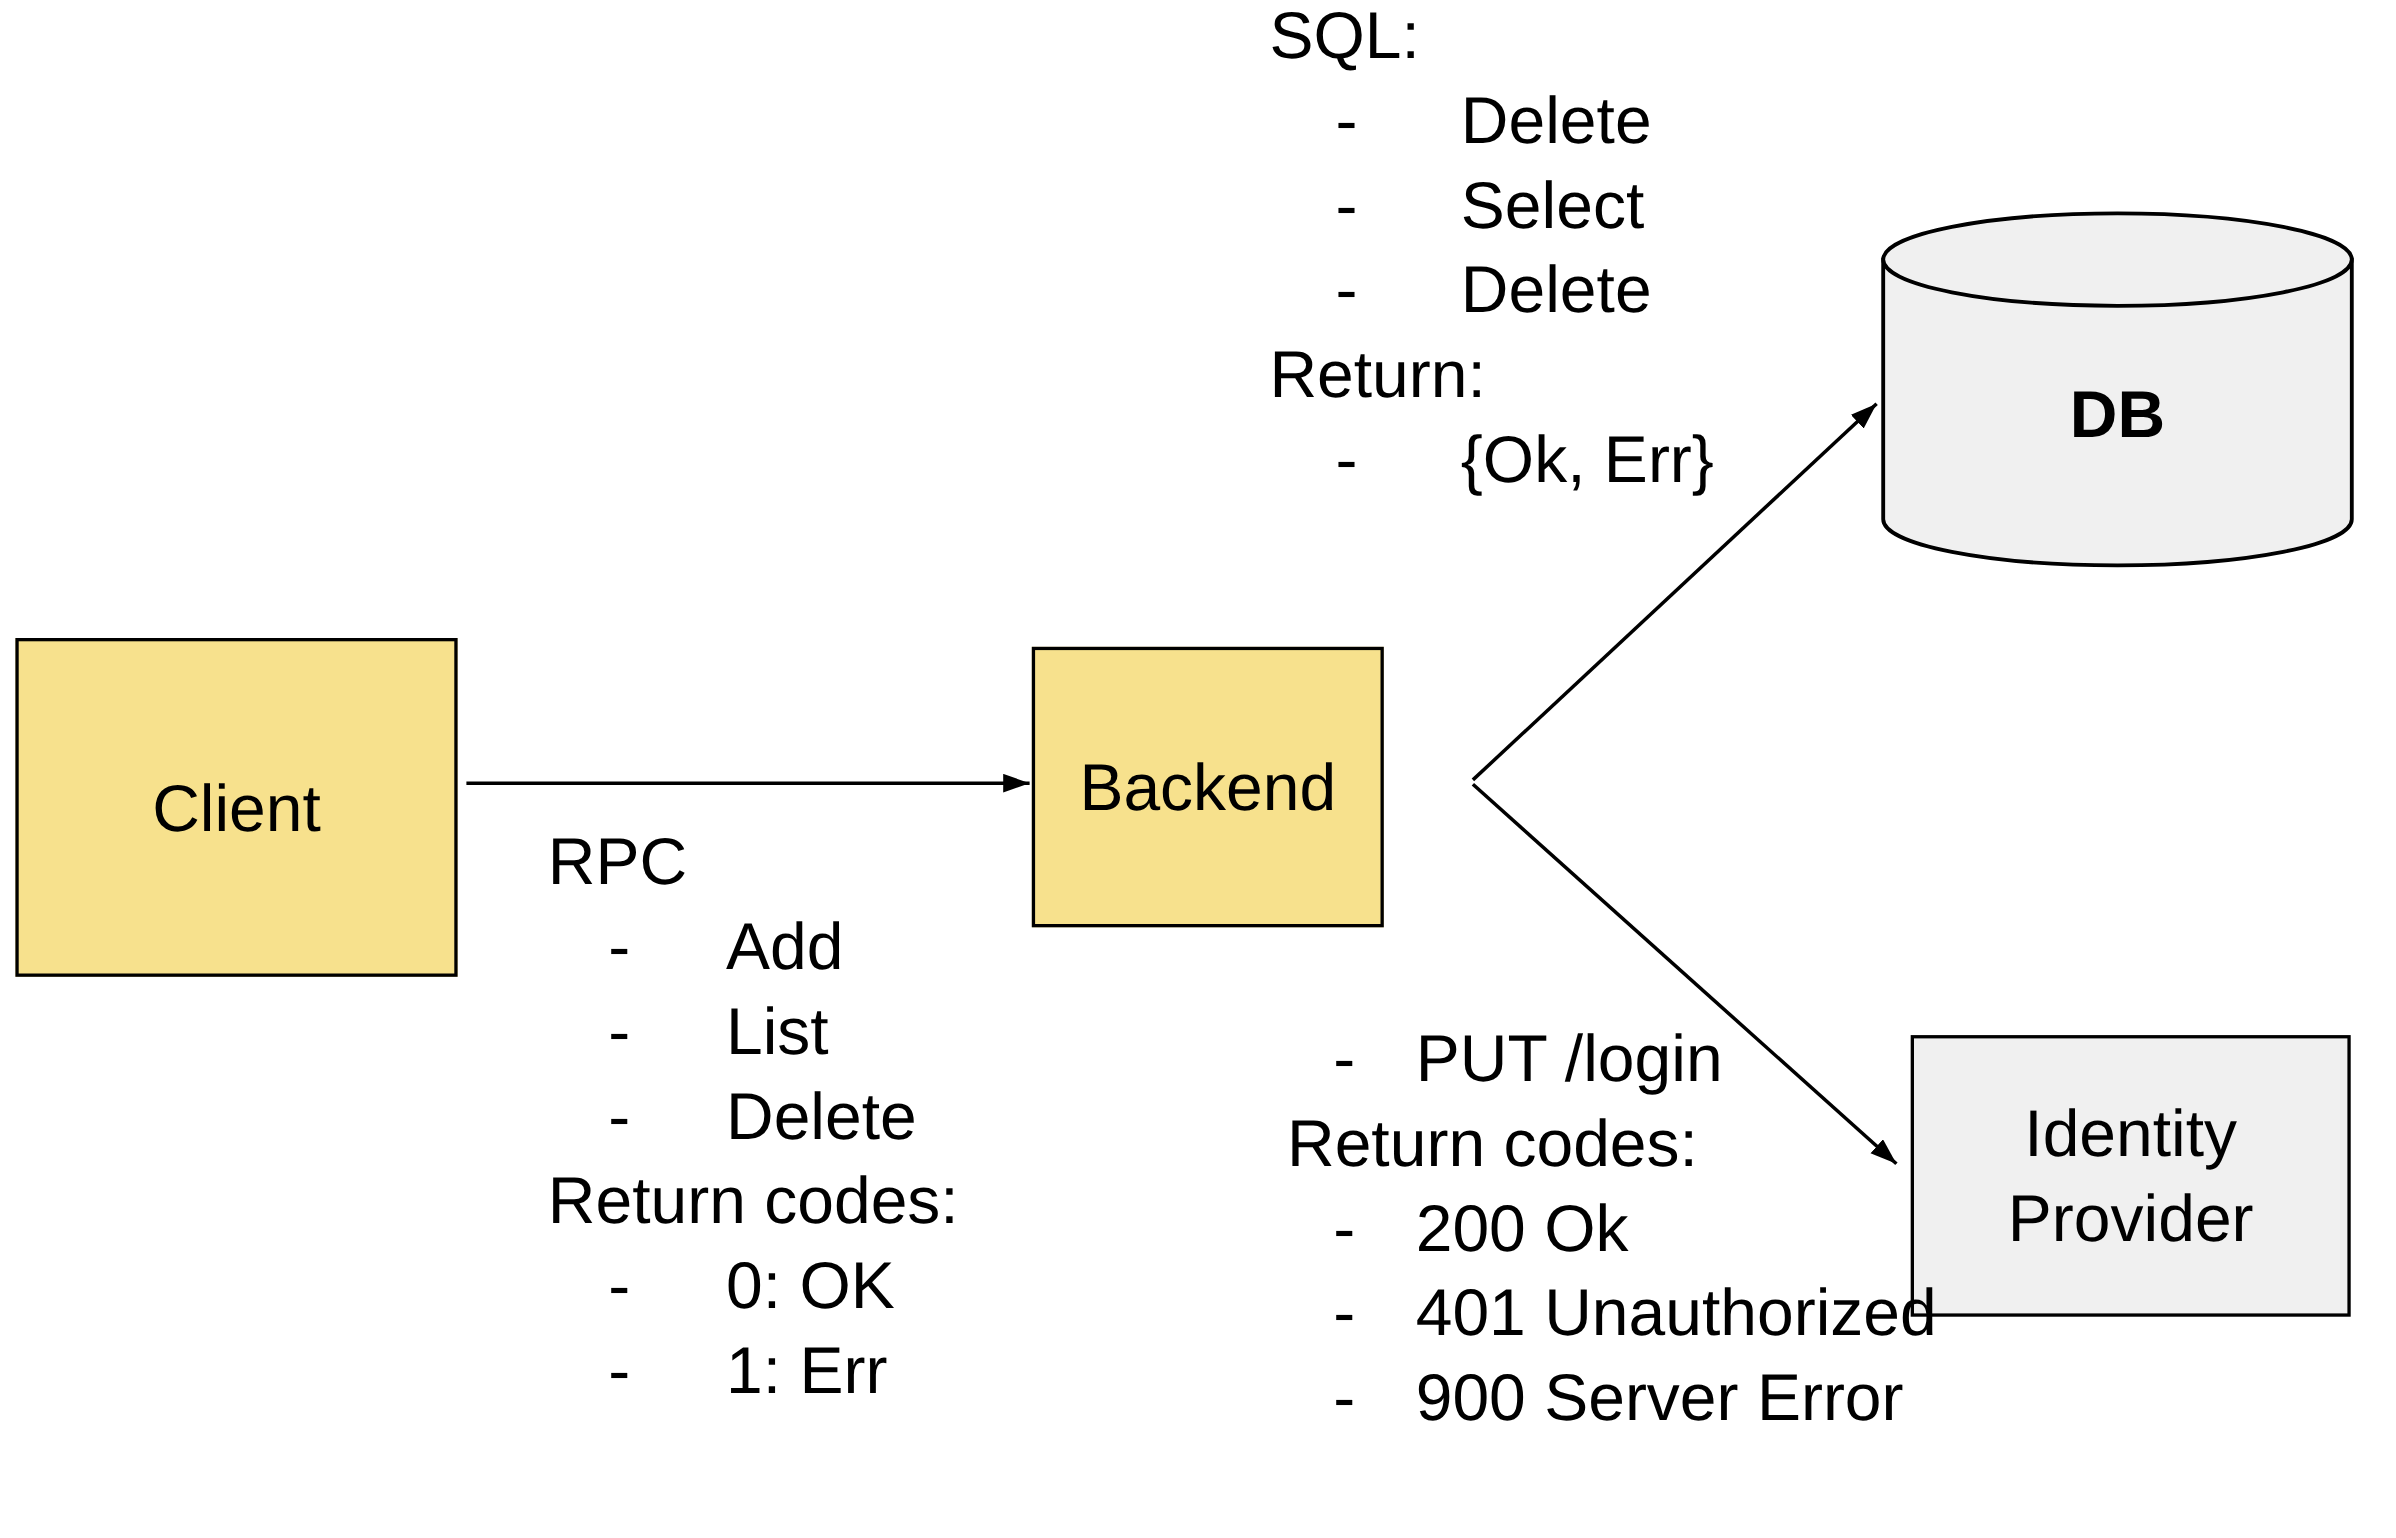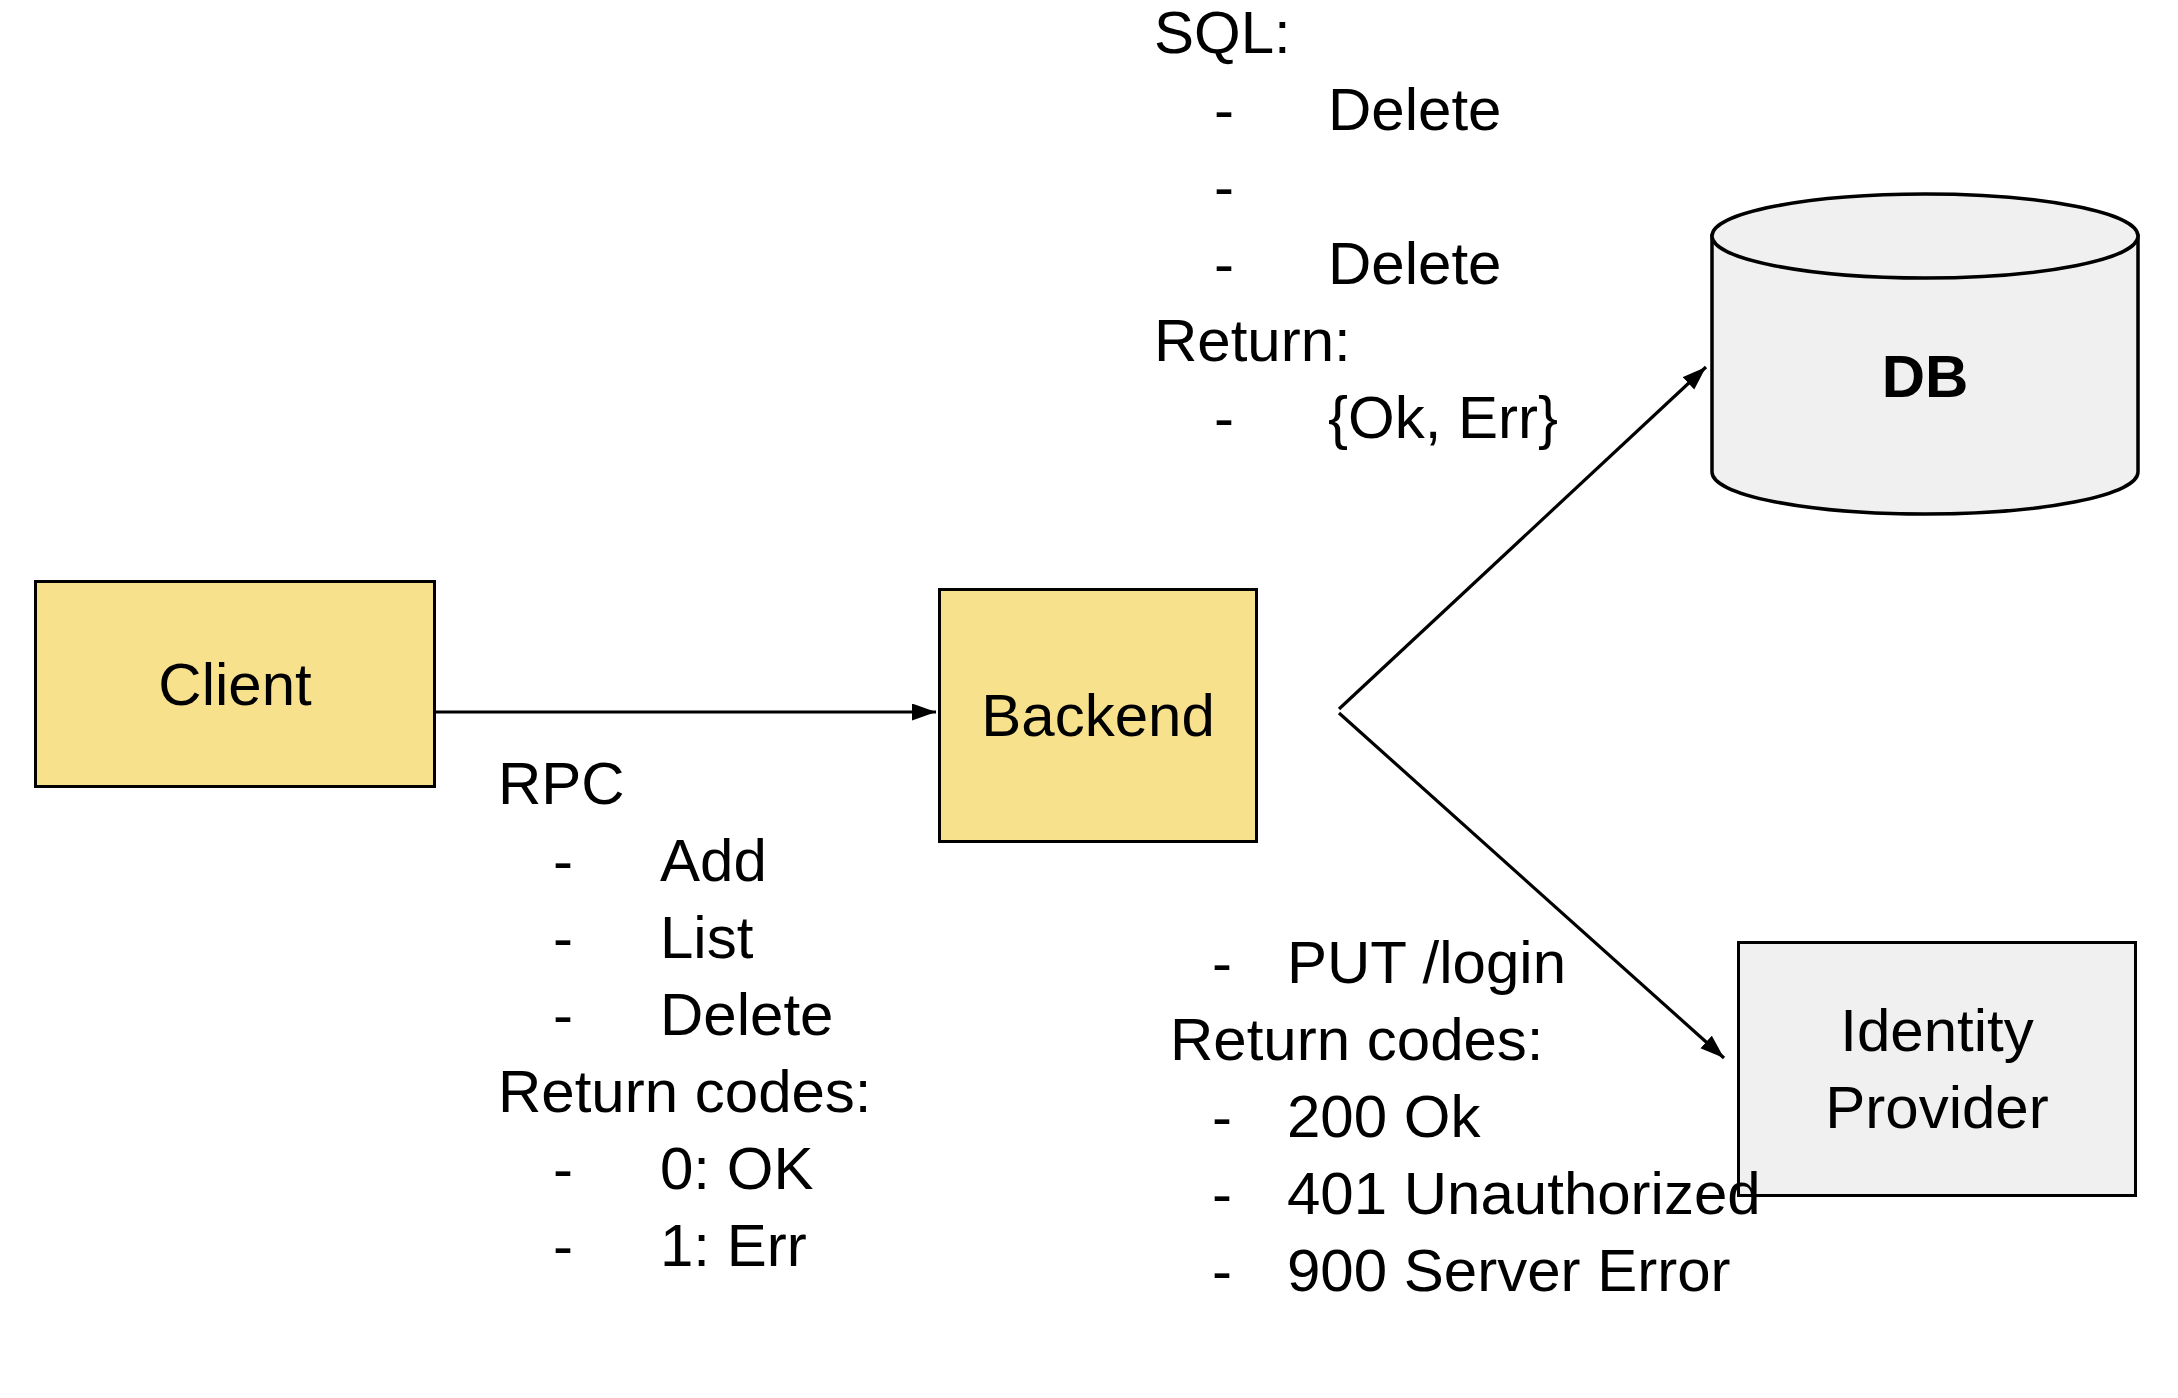--- a/index.html
+++ b/index.html
@@ -90,7 +90,7 @@
   <div class="anno" id="sql-anno">
     <div class="ln hdr">SQL:</div>
     <div class="ln"><span class="dash">-</span><span>Delete</span></div>
-    <div class="ln"><span class="dash">-</span></div>
+    <div class="ln"><span class="dash">-</span><span>Select</span></div>
     <div class="ln"><span class="dash">-</span><span>Delete</span></div>
     <div class="ln hdr">Return:</div>
     <div class="ln"><span class="dash">-</span><span>{Ok, Err}</span></div>

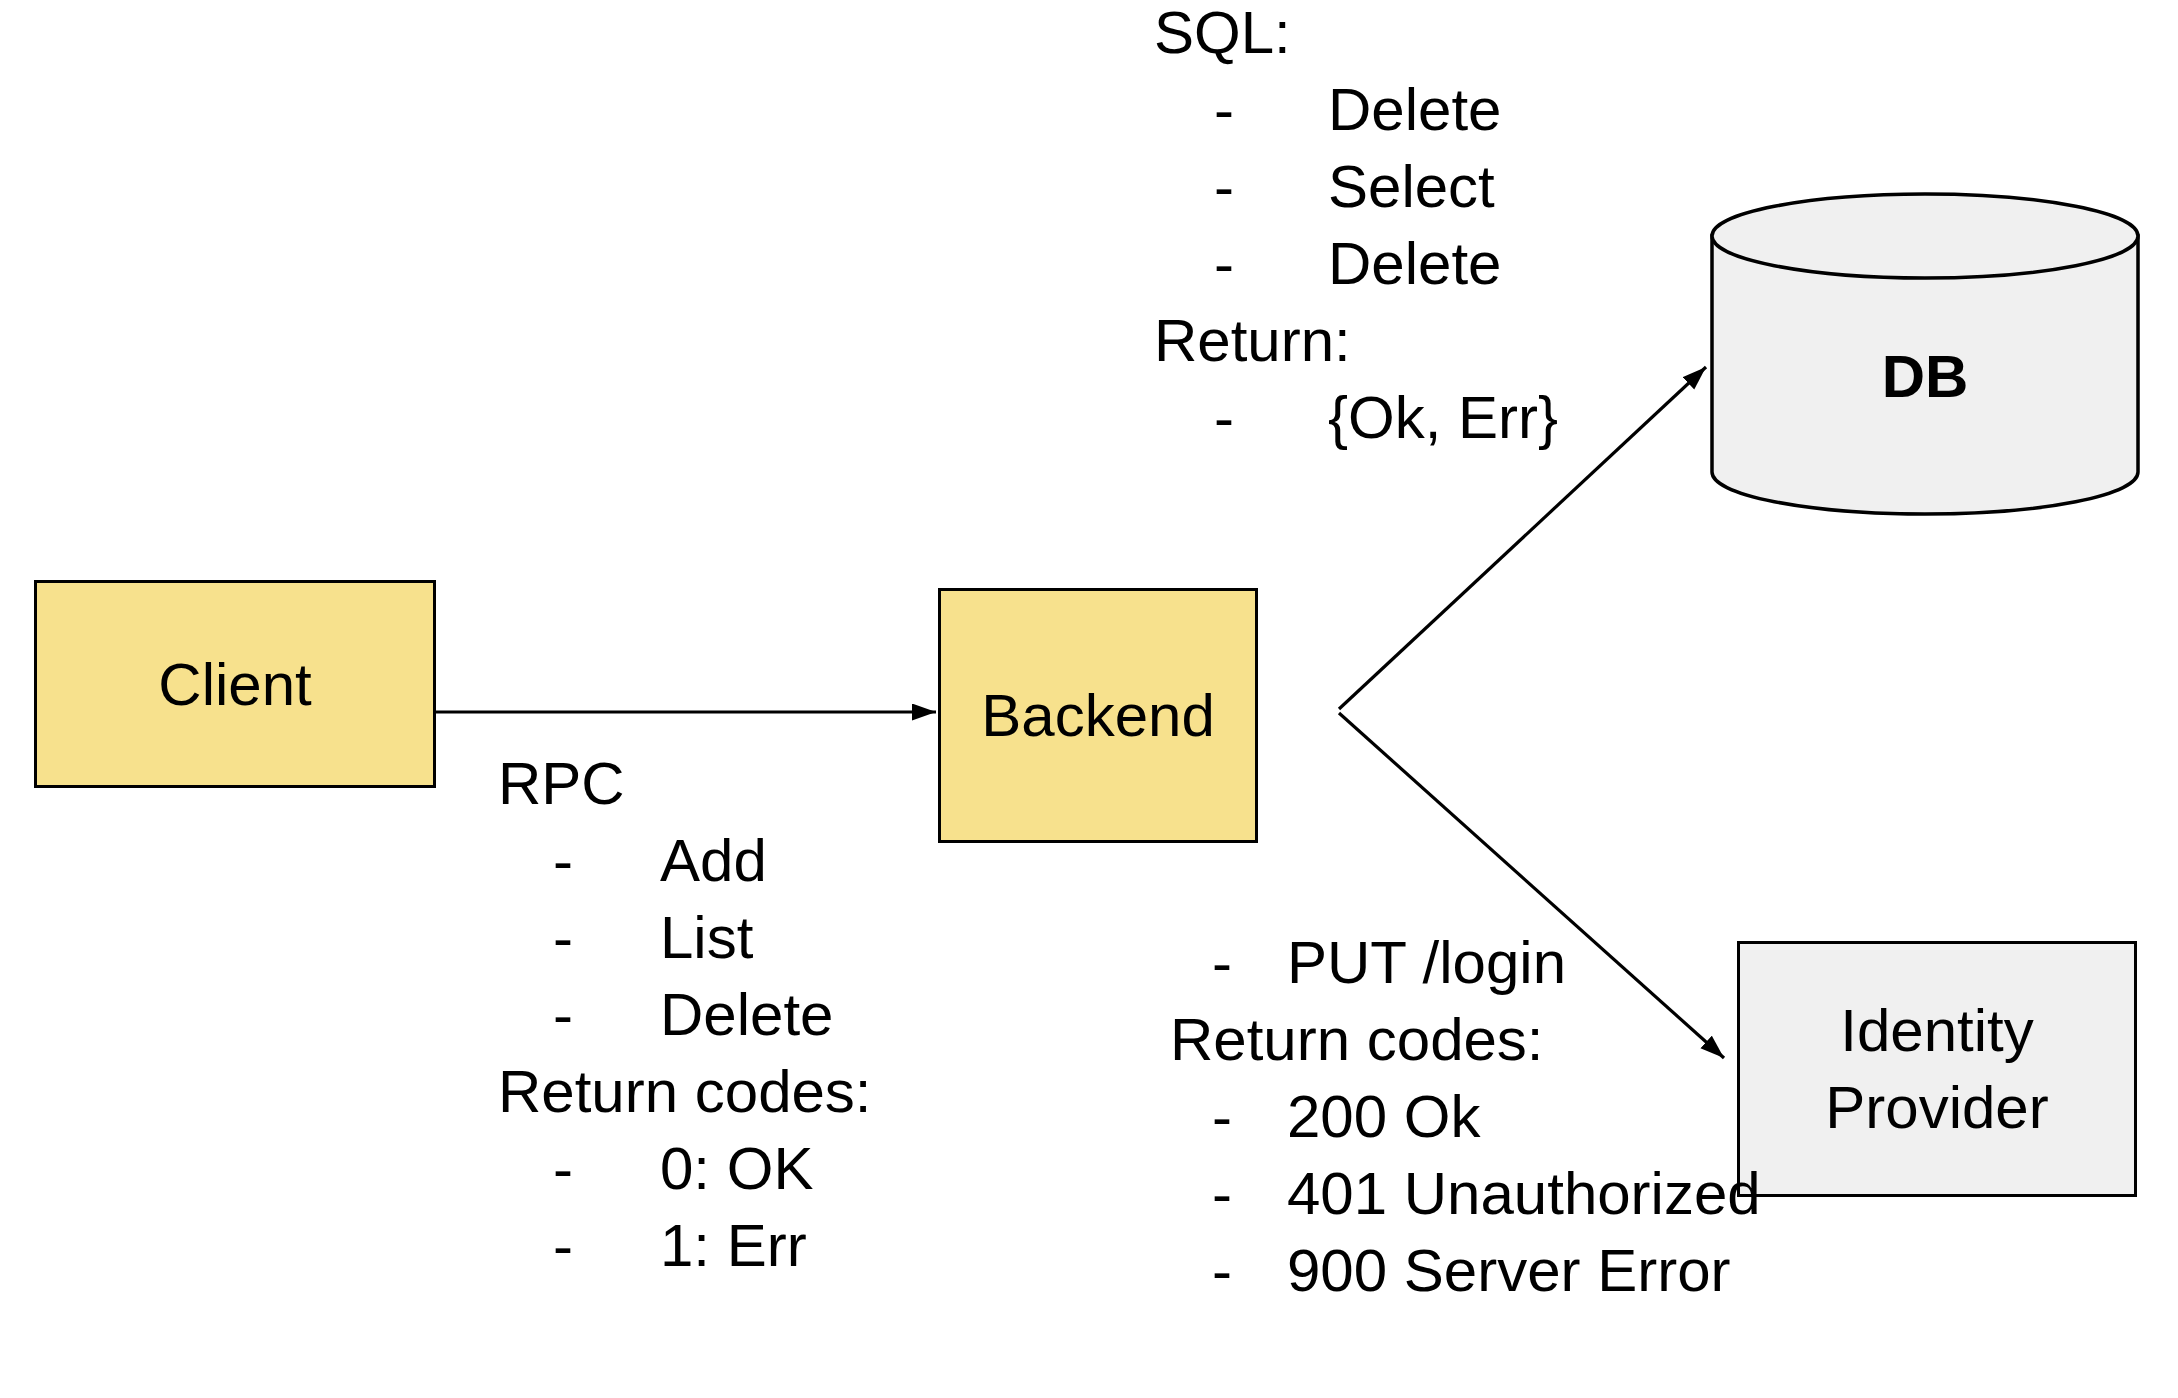--- a/index.html
+++ b/index.html
@@ -30,7 +30,7 @@
   }
   .node.yellow{background:var(--node-yellow);}
   .node.gray{background:var(--node-gray);}
-  #client-node{left:34px;top:580px;width:402px;height:208px;justify-content:center;}
+  #client-node{left:14px;top:580px;width:402px;height:308px;justify-content:center;}
   #backend-node{left:938px;top:588px;width:320px;height:255px;}
   #idp-node{left:1737px;top:941px;width:400px;height:256px;}
   .cyl-wrap{position:absolute;left:1706px;top:190px;width:438px;height:330px;}

